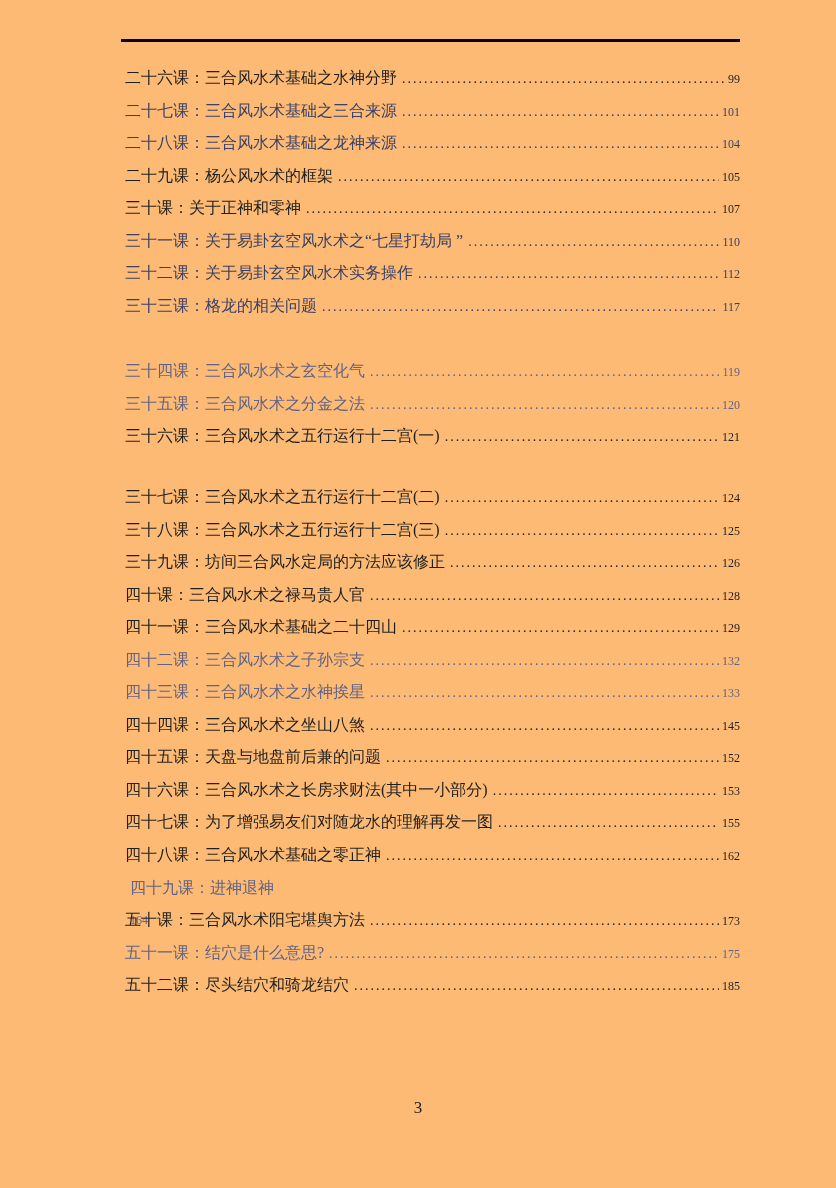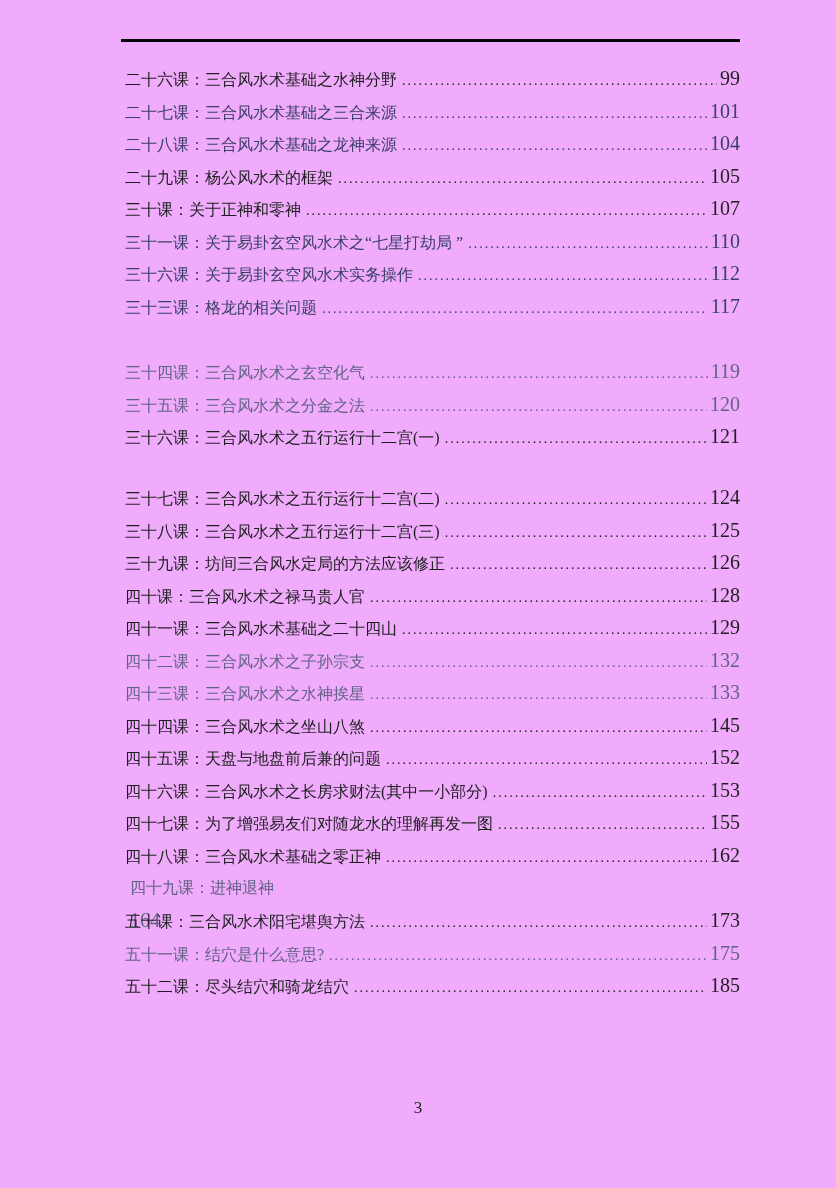--- a/index.html
+++ b/index.html
@@ -17,7 +17,7 @@
   .page {
     position: absolute;
     inset: 0;
-    background: #f0abfc;
+    background: #fdba74;
   }
   .header-rule {
     position: absolute;

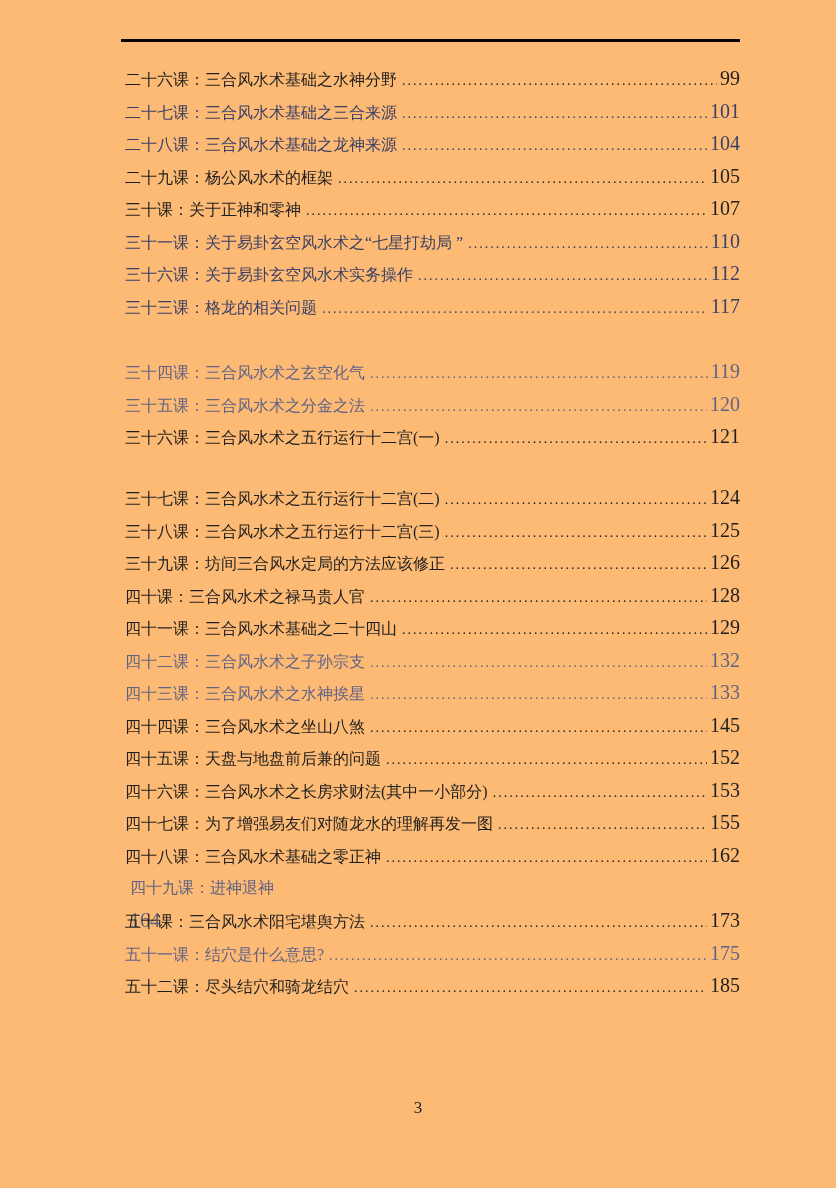--- a/index.html
+++ b/index.html
@@ -59,7 +59,7 @@
   }
   .toc-entry .pagenum {
     flex: 0 0 auto;
-    font-size: 20px;
+    font-size: 12px;
     white-space: nowrap;
   }
   .footer-pagenum {

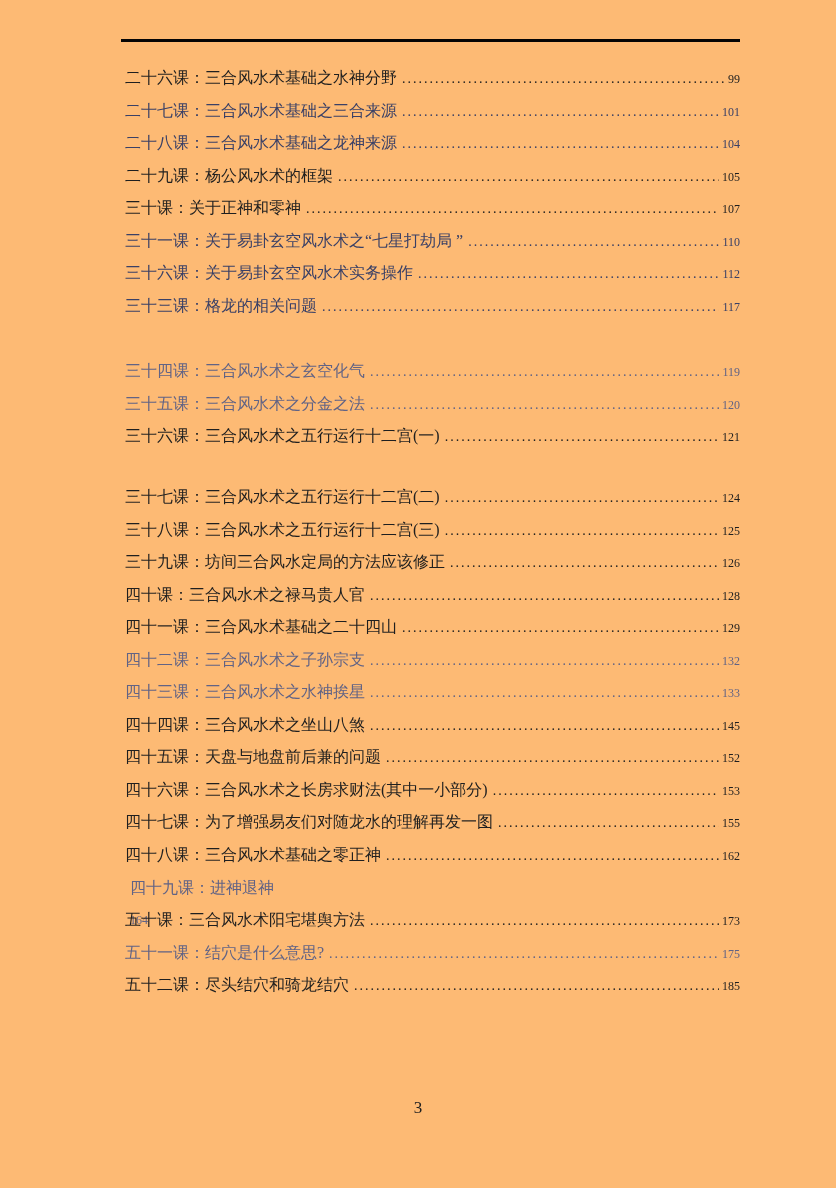--- a/index.html
+++ b/index.html
@@ -112,7 +112,7 @@
         <span class="pagenum">110</span>
       </div>
       <div class="toc-entry" style="color: rgb(58, 64, 102);">
-        <span class="title">三十六课：关于易卦玄空风水术实务操作</span>
+        <span class="title">三十二课：关于易卦玄空风水术实务操作</span>
         <span class="leader"></span>
         <span class="pagenum">112</span>
       </div>

